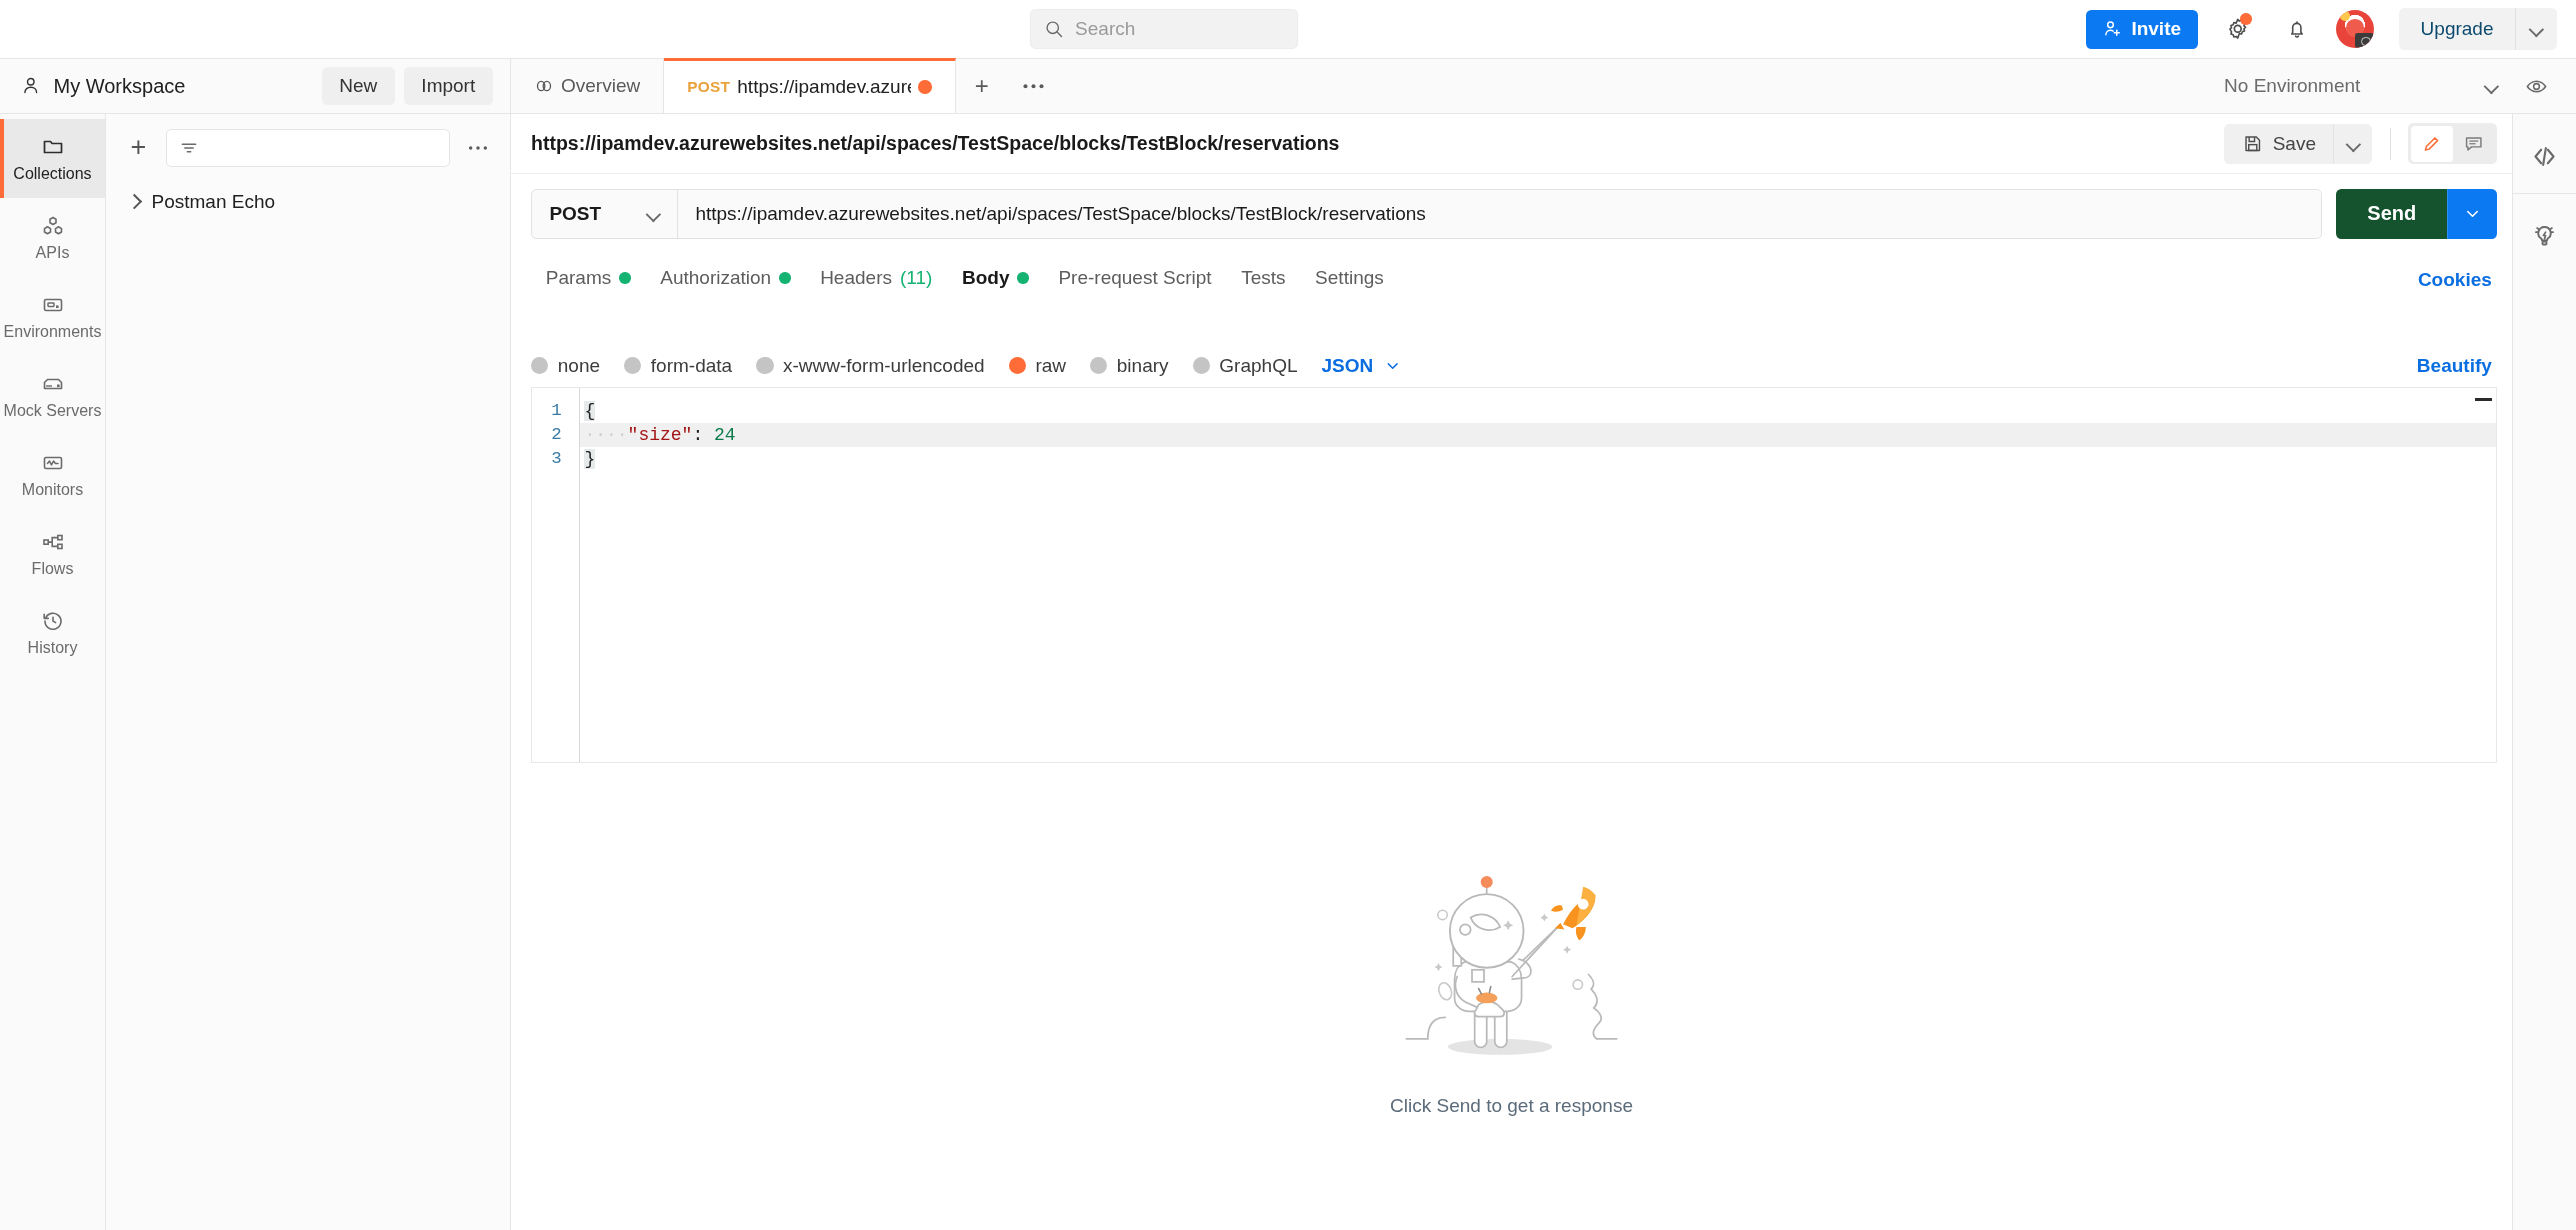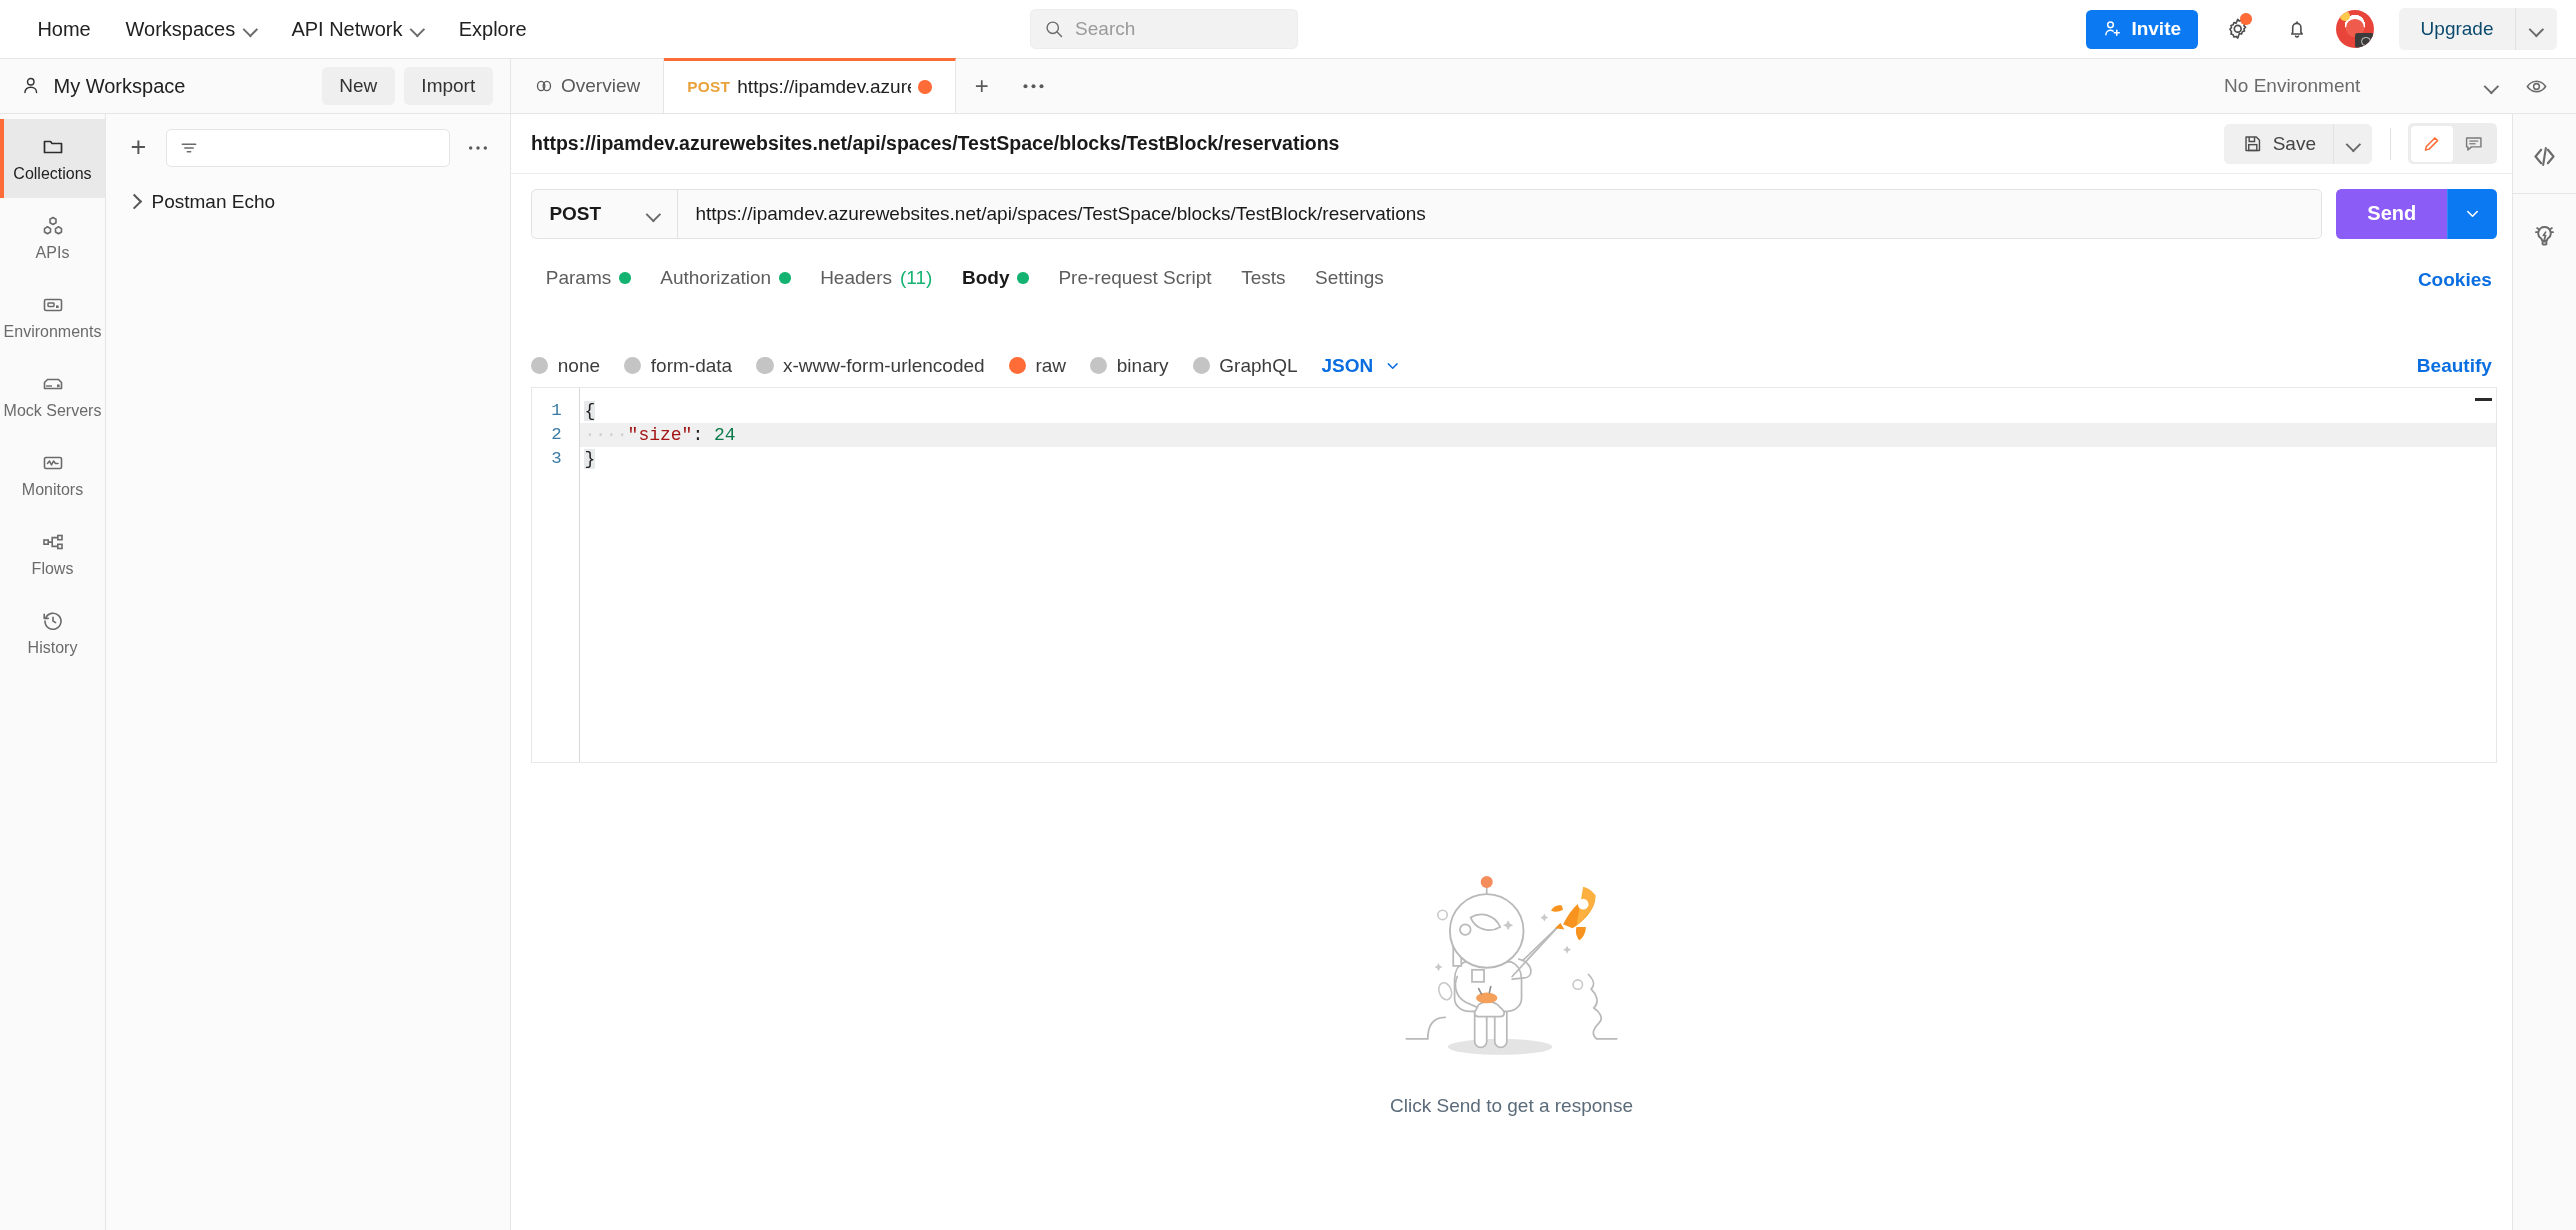--- a/index.html
+++ b/index.html
@@ -303,22 +303,6 @@
 <div class="app">
 
   <div class="topbar">
-    <div class="nav-links">
-      <div class="nav-item">
-        <span>Home</span>
-      </div>
-      <div class="nav-item">
-        <span>Workspaces</span>
-        <span class="caret"></span>
-      </div>
-      <div class="nav-item">
-        <span>API Network</span>
-        <span class="caret"></span>
-      </div>
-      <div class="nav-item">
-        <span>Explore</span>
-      </div>
-    </div>
 
     <div class="search-wrap">
       <svg width="20" height="20" viewBox="0 0 24 24" fill="none">

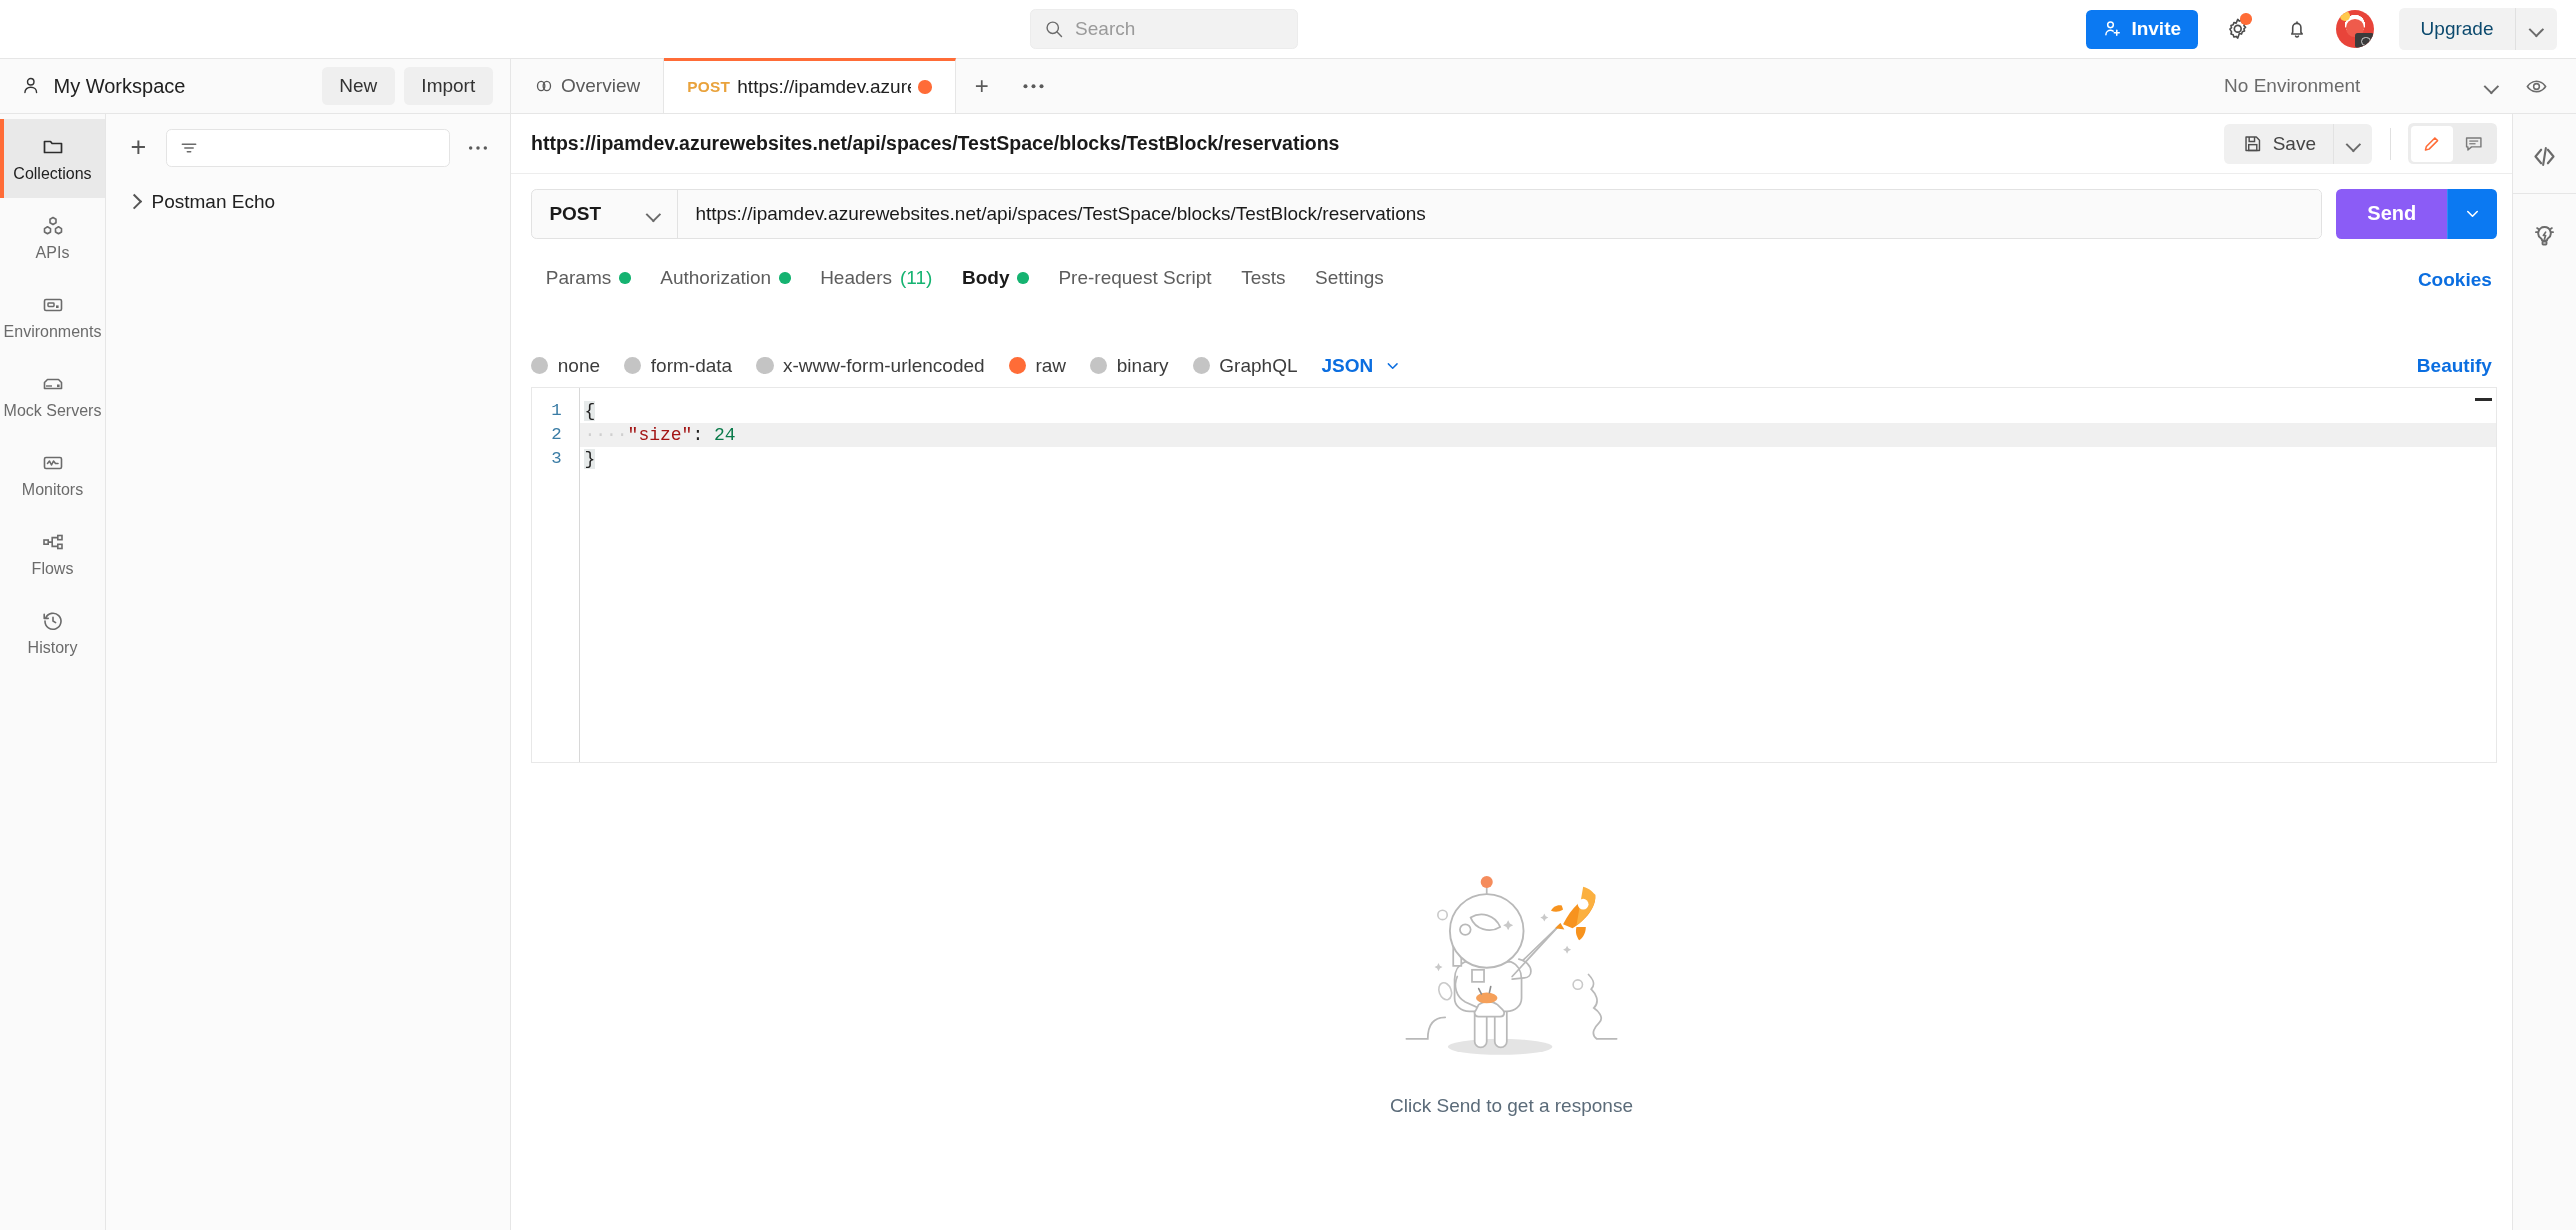--- a/index.html
+++ b/index.html
@@ -226,7 +226,7 @@
   }
   .send-group { display: flex; align-items: stretch; height: 50px; border-radius: 5.4px; overflow: hidden; }
   .send-btn {
-    background: #8b5cf6; color: #fff; font-size: 20px; font-weight: 700;
+    background: #14532d; color: #fff; font-size: 20px; font-weight: 700;
     display: flex; align-items: center; padding: 0 31px; cursor: pointer;
   }
   .send-caret {

